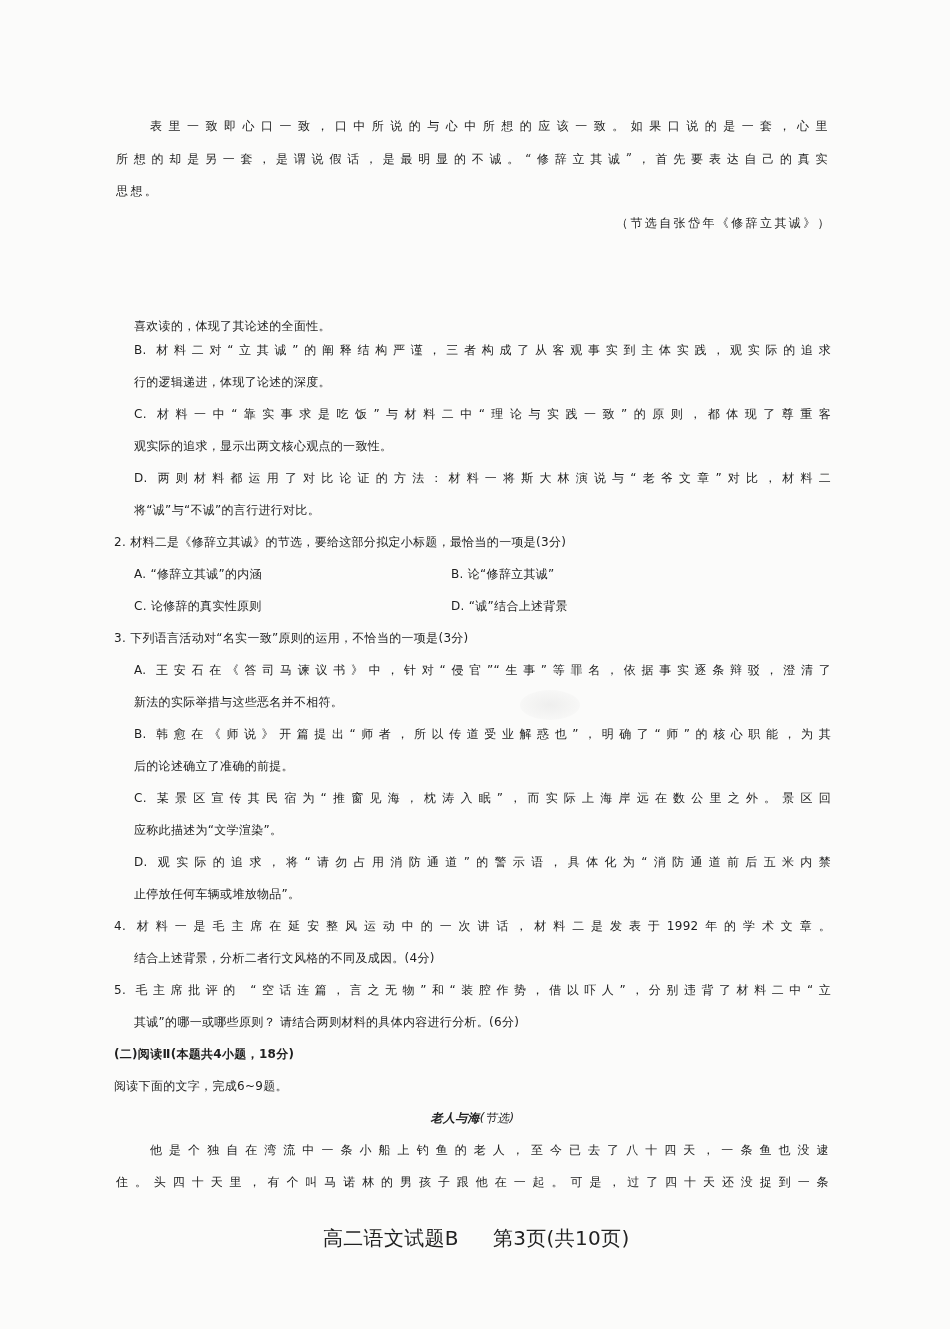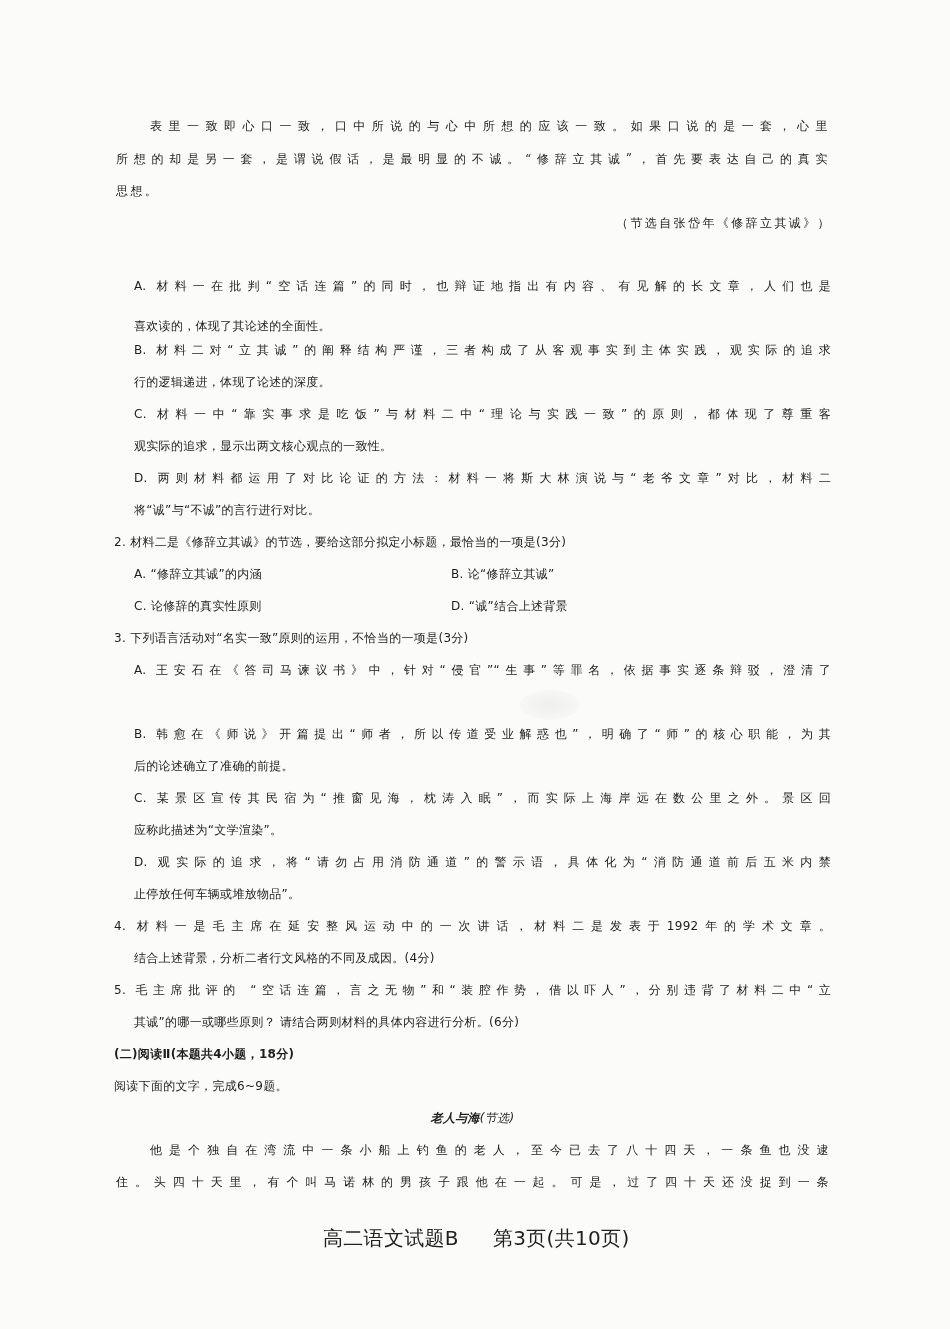--- a/index.html
+++ b/index.html
@@ -42,7 +42,6 @@
   <div class="line kai" style="left:116px; top:180px;">思想。</div>
   <div class="line kai right" style="left:480px; top:212px; width:352px;">（节选自张岱年《修辞立其诚》）</div>
 
-  <div class="line song just" style="left:134px; top:275px; width:697px;">A. 材料一在批判“空话连篇”的同时，也辩证地指出有内容、有见解的长文章，人们也是</div>
   <div class="line song" style="left:134px; top:315px;">喜欢读的，体现了其论述的全面性。</div>
   <div class="line song just" style="left:134px; top:339px; width:697px;">B. 材料二对“立其诚”的阐释结构严谨，三者构成了从客观事实到主体实践，观实际的追求</div>
   <div class="line song" style="left:134px; top:371px;">行的逻辑递进，体现了论述的深度。</div>

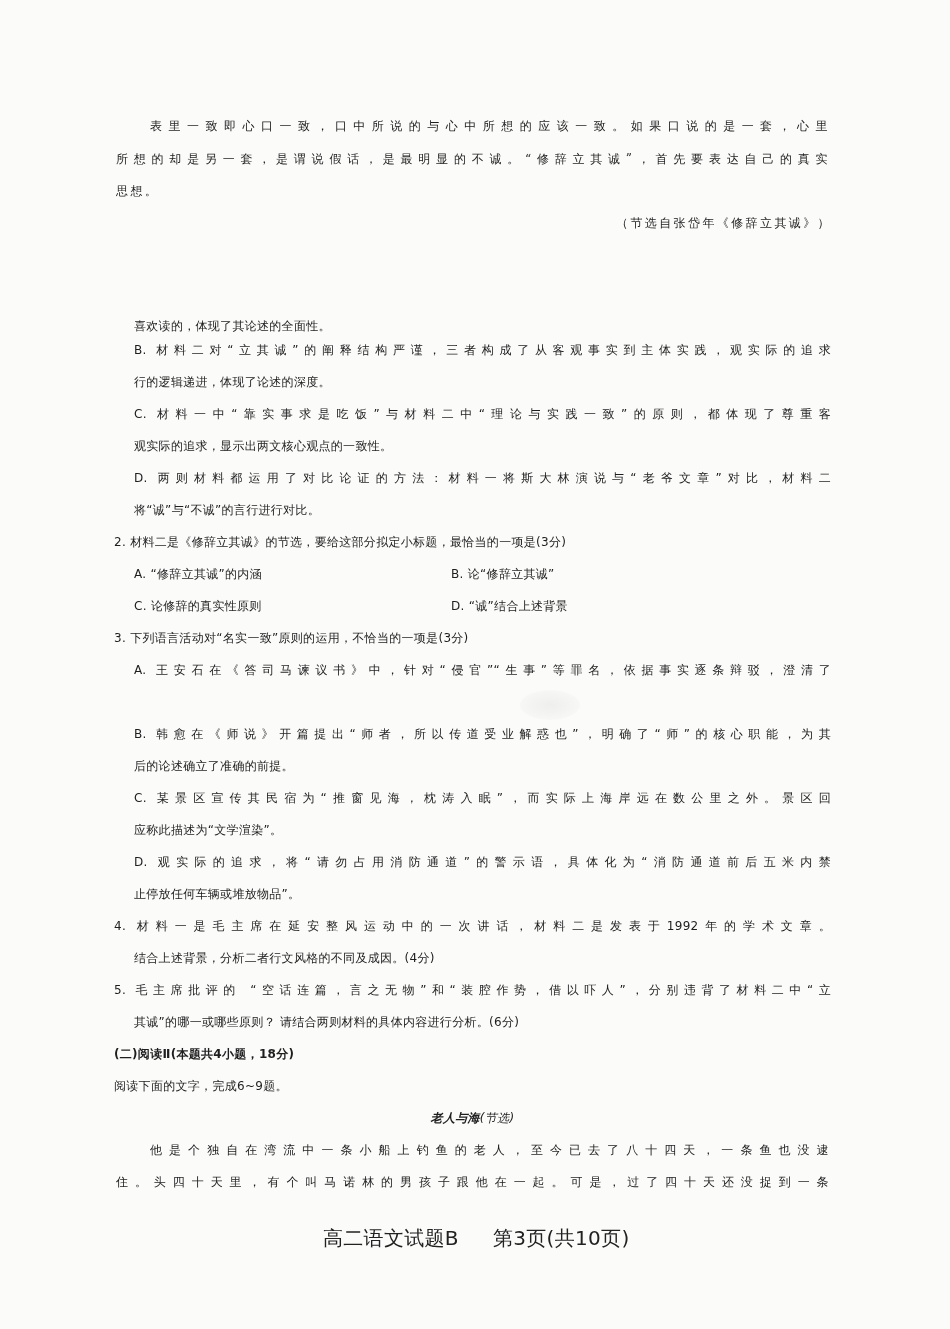--- a/index.html
+++ b/index.html
@@ -58,6 +58,7 @@
 
   <div class="line song" style="left:114px; top:627px;">3. 下列语言活动对“名实一致”原则的运用，不恰当的一项是(3分)</div>
   <div class="line song just" style="left:134px; top:659px; width:697px;">A. 王安石在《答司马谏议书》中，针对“侵官”“生事”等罪名，依据事实逐条辩驳，澄清了</div>
+  <div class="line song" style="left:134px; top:691px;">新法的实际举措与这些恶名并不相符。</div>
   <div class="line song just" style="left:134px; top:723px; width:697px;">B. 韩愈在《师说》开篇提出“师者，所以传道受业解惑也”，明确了“师”的核心职能，为其</div>
   <div class="line song" style="left:134px; top:755px;">后的论述确立了准确的前提。</div>
   <div class="line song just" style="left:134px; top:787px; width:697px;">C. 某景区宣传其民宿为“推窗见海，枕涛入眠”，而实际上海岸远在数公里之外。景区回</div>

